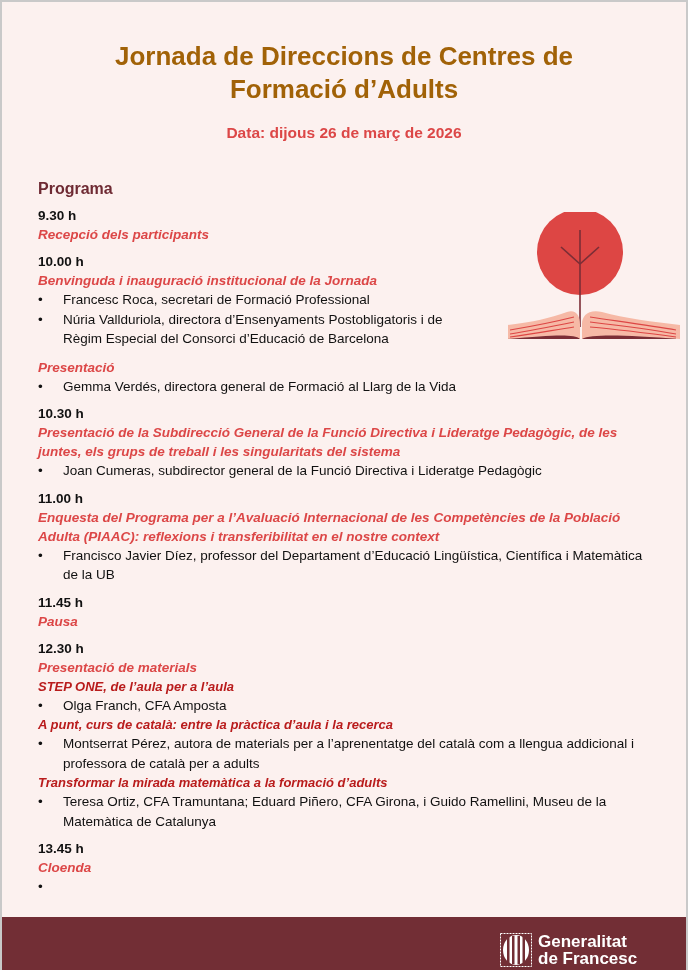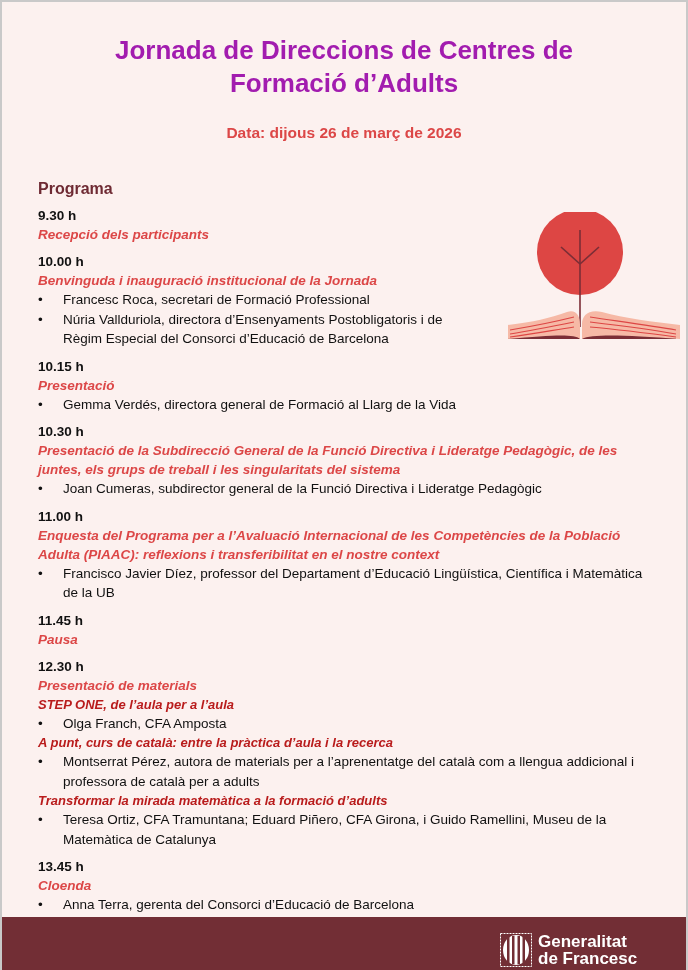--- a/index.html
+++ b/index.html
@@ -17,9 +17,9 @@
     border-right:2px solid #c9c9c9;
   }
   .title {
-    position:absolute; left:0; right:0; top:32px;
+    position:absolute; left:0; right:0; top:38px;
     text-align:center;
-    color:#a21caf; font-weight:bold; font-size:26px; line-height:33px;
+    color:#a16207; font-weight:bold; font-size:26px; line-height:33px;
   }
   .meta {
     position:absolute; left:0; right:0; top:121px;

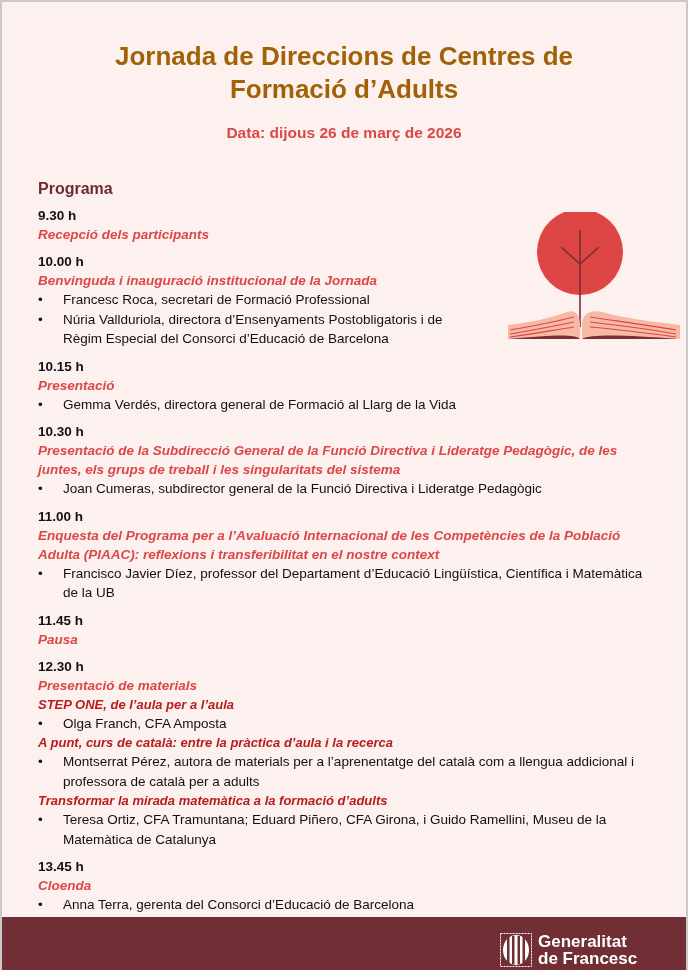--- a/index.html
+++ b/index.html
@@ -97,7 +97,6 @@
     </div>
 
     <div class="item">
-      <div class="time">10.15 h</div>
       <div class="event">Presentació</div>
       <ul>
         <li><span class="bullet">•</span><span>Gemma Verdés, directora general de Formació al Llarg de la Vida</span></li>

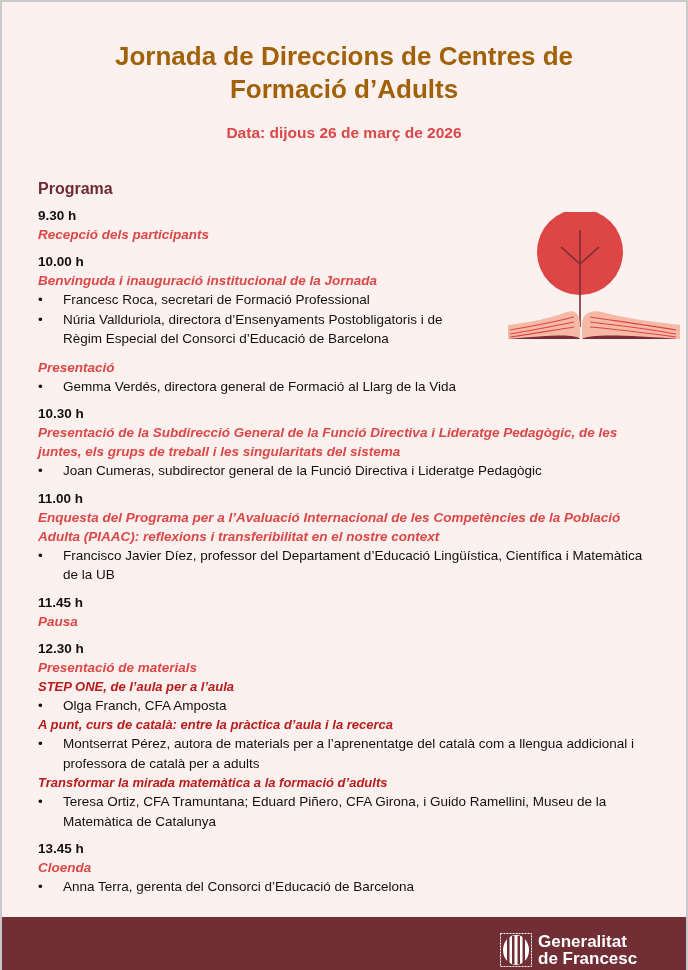--- a/index.html
+++ b/index.html
@@ -145,7 +145,7 @@
       <div class="time">13.45 h</div>
       <div class="event">Cloenda</div>
       <ul>
-        <li><span class="bullet">•</span><span>Anna Terra, gerenta del Consorci d’Educació de Barcelona</span></li>
+        <li><span class="bullet">•</span></li>
       </ul>
     </div>
   </div>

